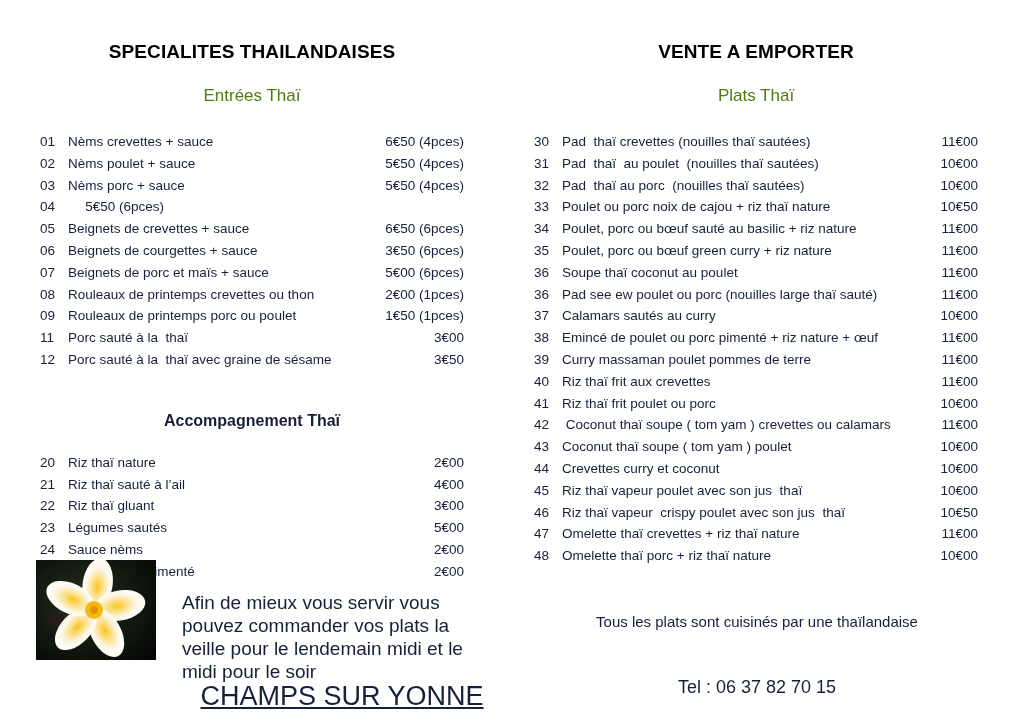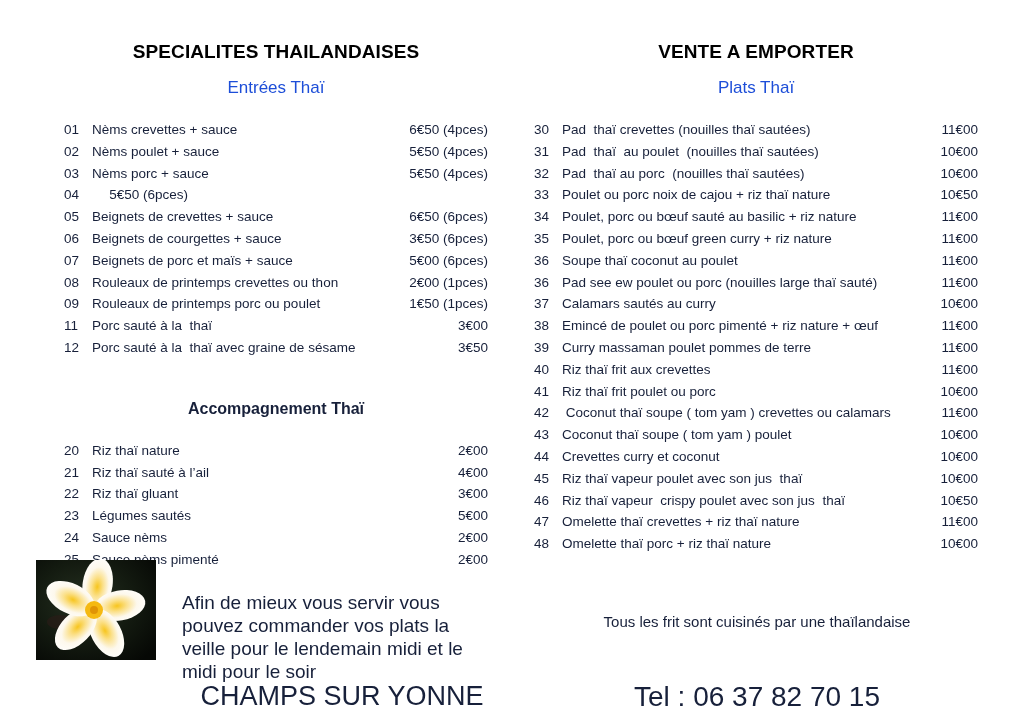--- a/index.html
+++ b/index.html
@@ -27,7 +27,7 @@
     position: absolute;
     top: 0;
   }
-  .col-left  { left: 52px;  width: 448px; }
+  .col-left  { left: 28px;  width: 448px; }
   .col-right { left: 522px; width: 468px; }
 
   .main-title {

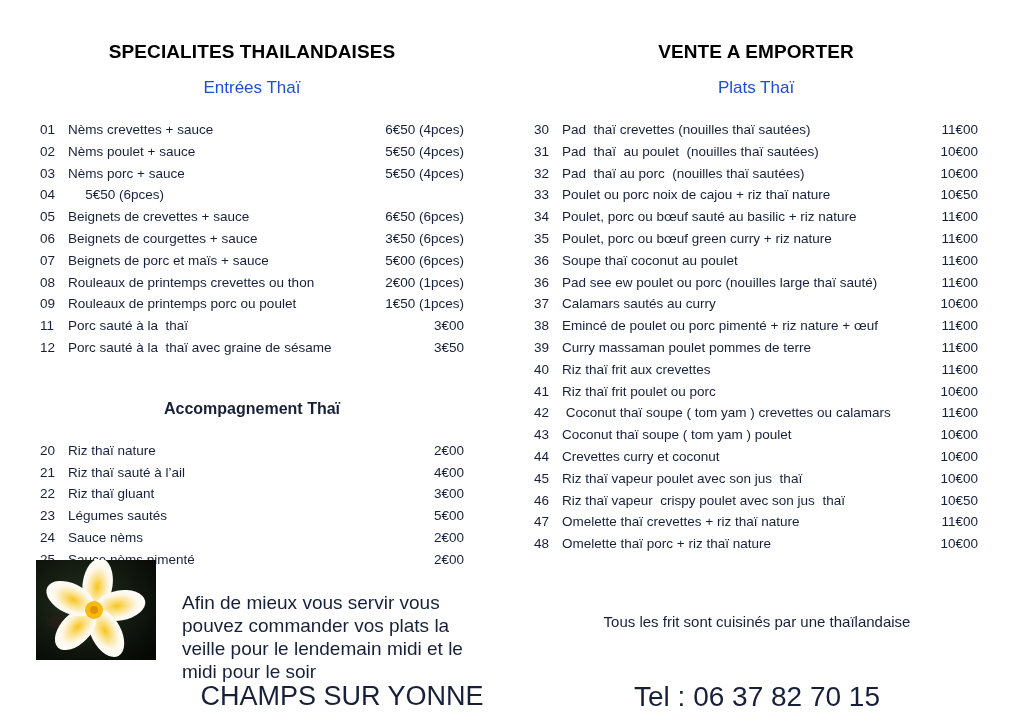--- a/index.html
+++ b/index.html
@@ -45,8 +45,8 @@
     text-align: center;
     font-size: 17px;
     font-weight: normal;
-    color: #1d4ed8;
-    margin: 8px;
+    color: #4d7c0f;
+    margin: 16px;
     padding-top: 6px;
     line-height: 21px;
   }

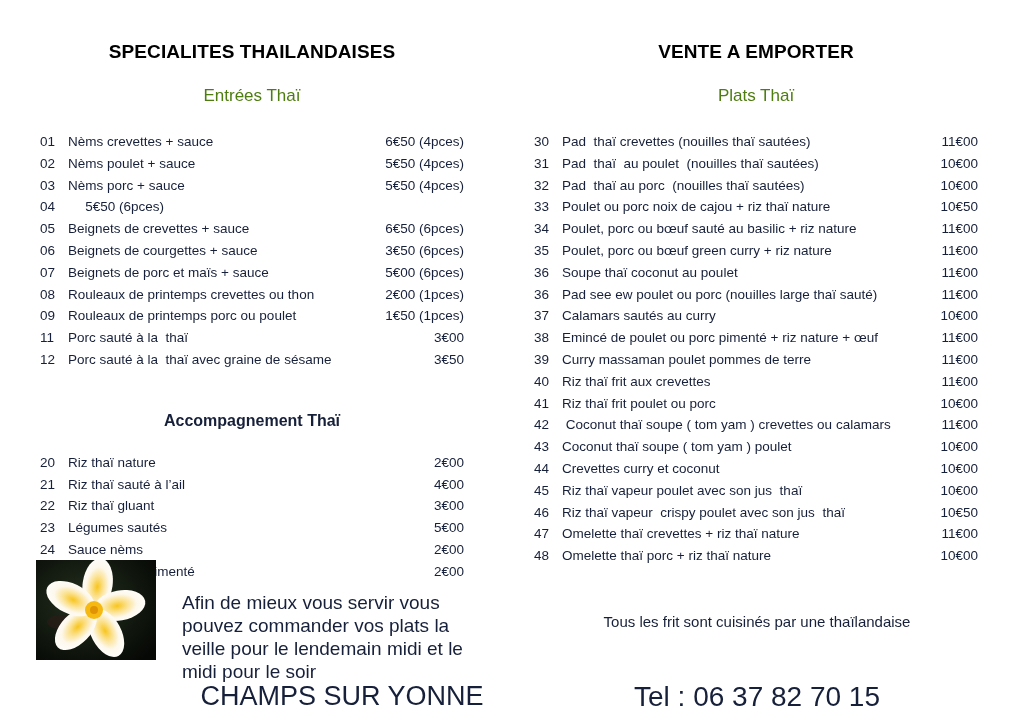--- a/index.html
+++ b/index.html
@@ -260,7 +260,7 @@
   </div>
 
   <div class="bottom-right">
-    <p class="cooked-note">Tous les frit sont cuisinés par une thaïlandaise</p>
+    <p class="cooked-note">Tous les plats sont cuisinés par une thaïlandaise</p>
     <p class="phone">Tel : 06 37 82 70 15</p>
   </div>
 

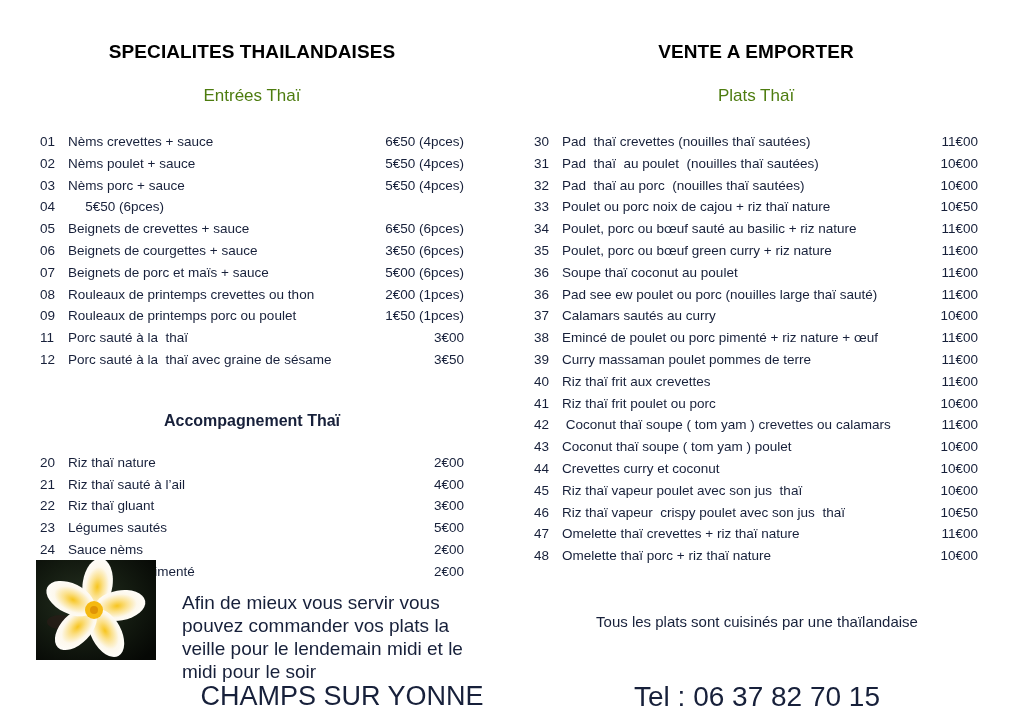--- a/index.html
+++ b/index.html
@@ -133,6 +133,7 @@
     line-height: 34px;
     text-align: center;
     color: #17203a;
+    text-decoration: underline;
   }
 
   .bottom-right {

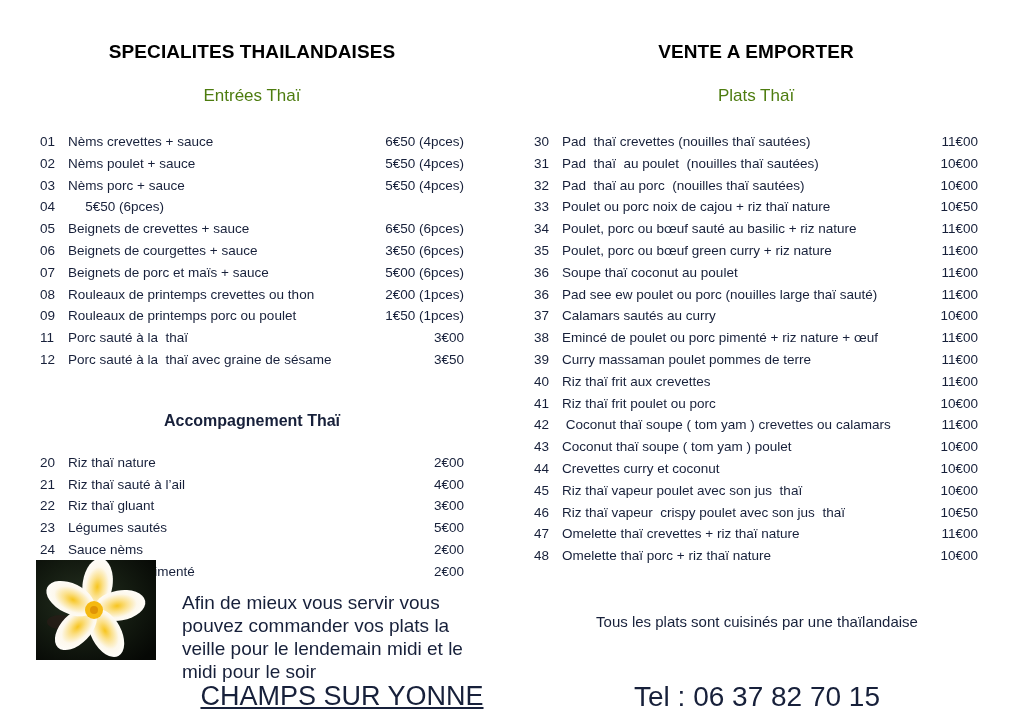--- a/index.html
+++ b/index.html
@@ -150,7 +150,7 @@
   }
   .phone {
     padding-top: 20px;
-    font-size: 28px;
+    font-size: 18px;
     line-height: 32px;
     color: #17203a;
   }

